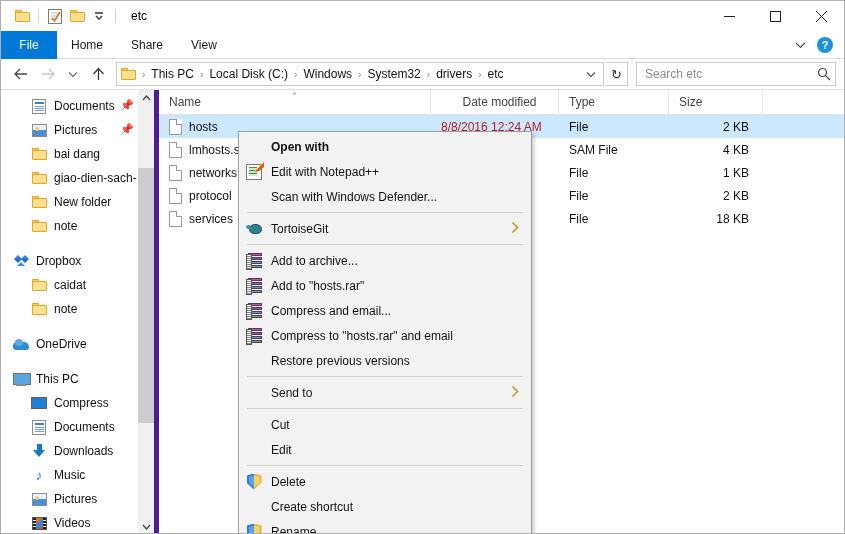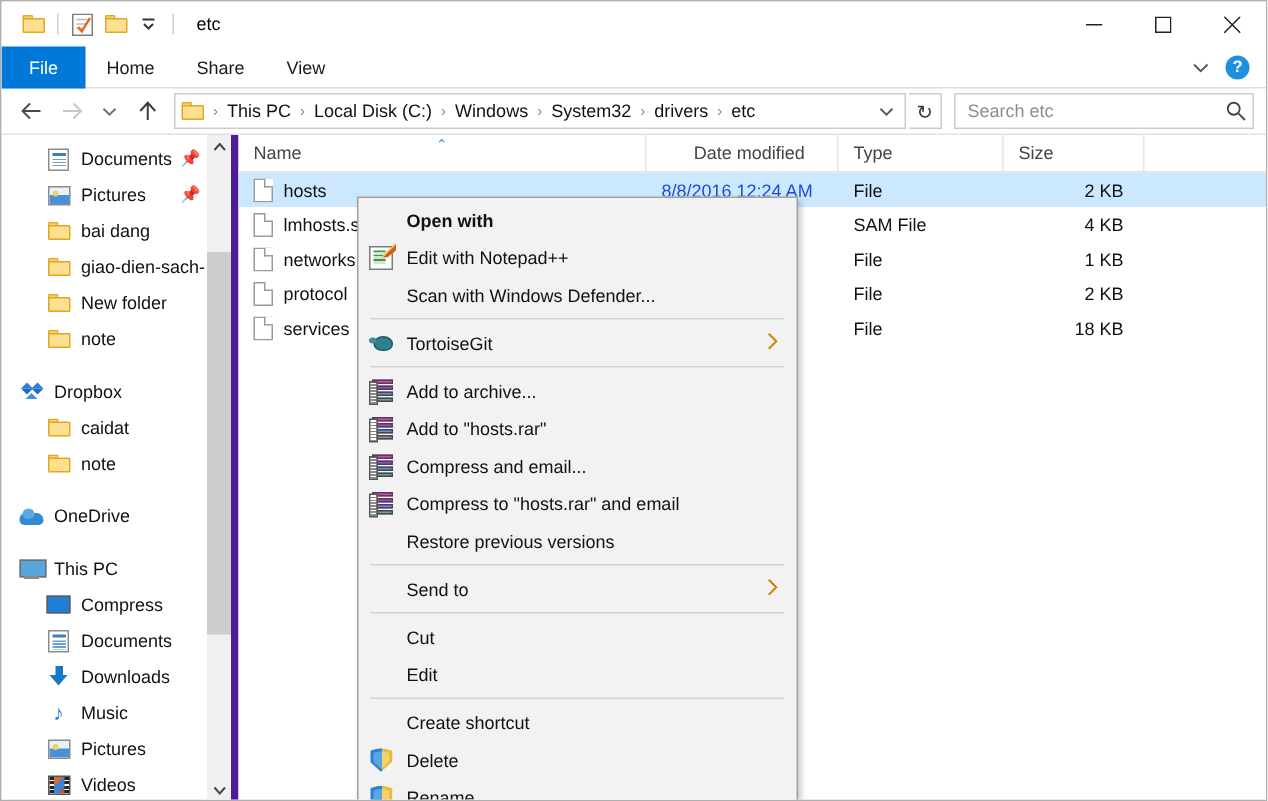--- a/index.html
+++ b/index.html
@@ -334,7 +334,7 @@
   .frow.selected { background: #cce8ff; }
   .cell { padding-left: 10px; overflow: hidden; white-space: nowrap; }
   .cell-name { width: 272px; display: flex; align-items: center; }
-  .cell-date { width: 128px; color: #1d4ed8; }
+  .cell-date { width: 128px; color: #b91c1c; }
   .cell-type { width: 110px; }
   .cell-size { width: 94px; text-align: right; padding-right: 14px; padding-left: 0; }
   .file-ico {

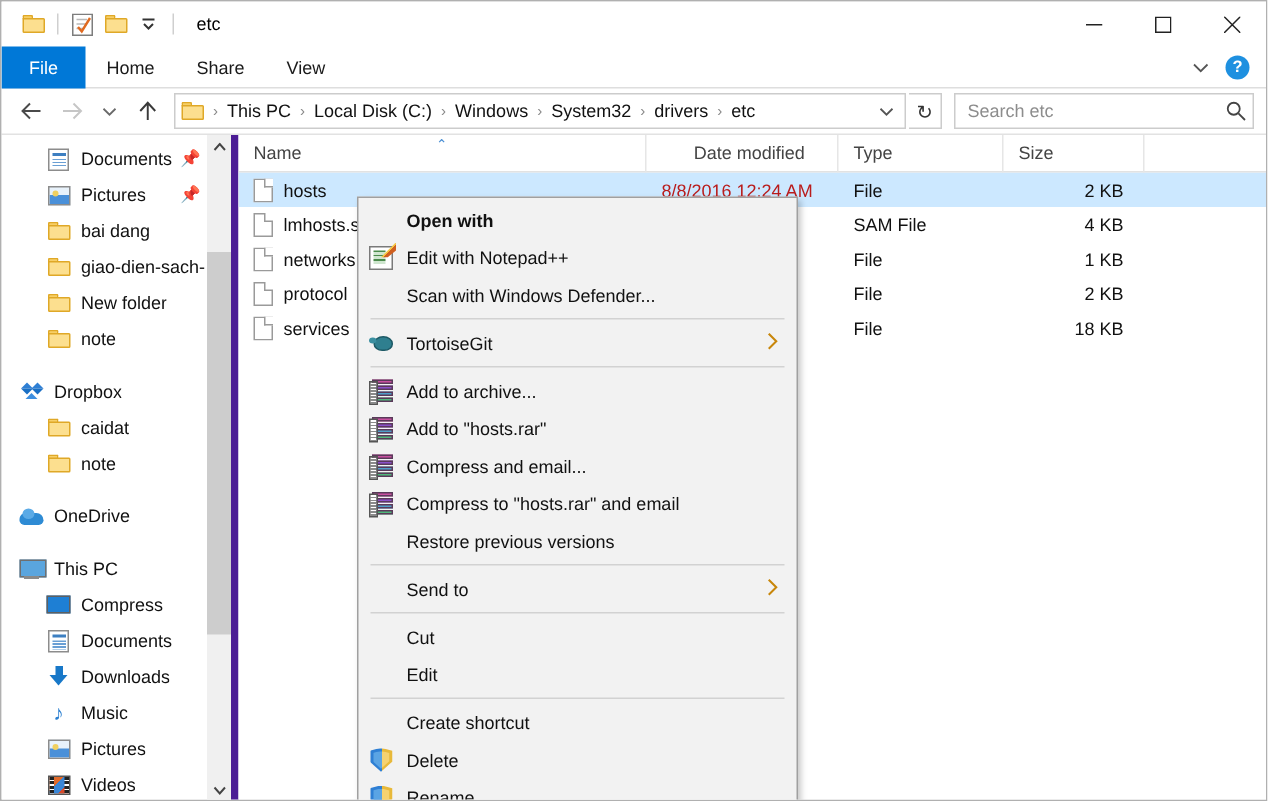--- a/index.html
+++ b/index.html
@@ -915,16 +915,16 @@
     <div class="msep"></div>
 
     <div class="mi">
-      <span class="mi-ico"></span>
-      <span class="mi-label">Create shortcut</span>
-    </div>
-    <div class="mi">
       <span class="mi-ico">
           <span class="ico-shield"></span>
         </span>
       <span class="mi-label">Delete</span>
     </div>
     <div class="mi">
+      <span class="mi-ico"></span>
+      <span class="mi-label">Create shortcut</span>
+    </div>
+    <div class="mi">
       <span class="mi-ico">
           <span class="ico-shield"></span>
         </span>

